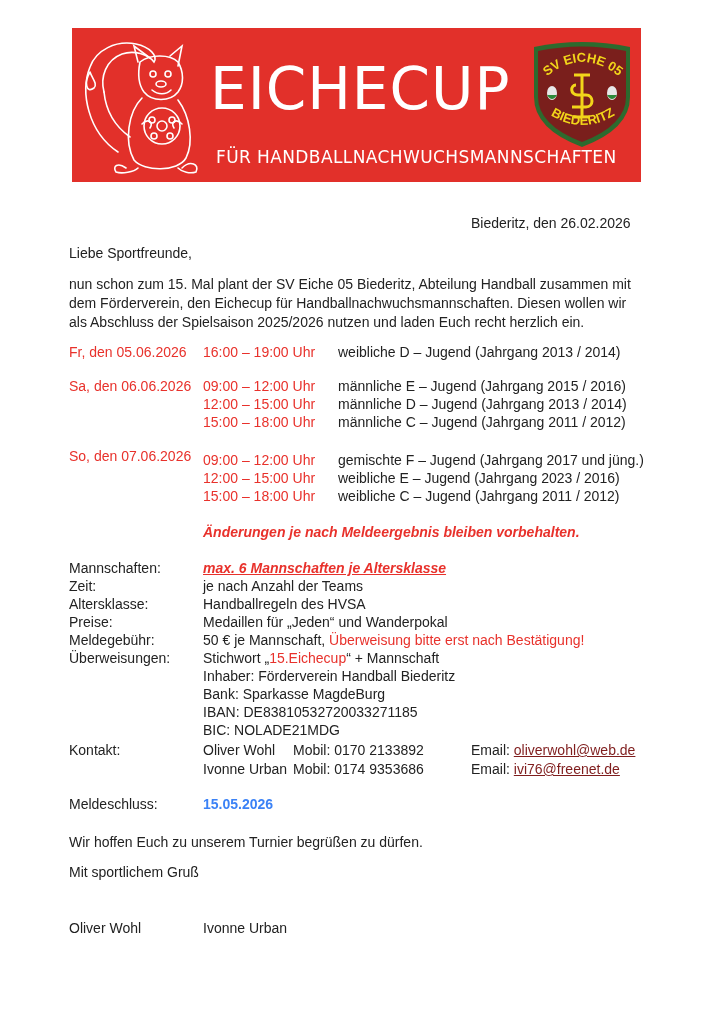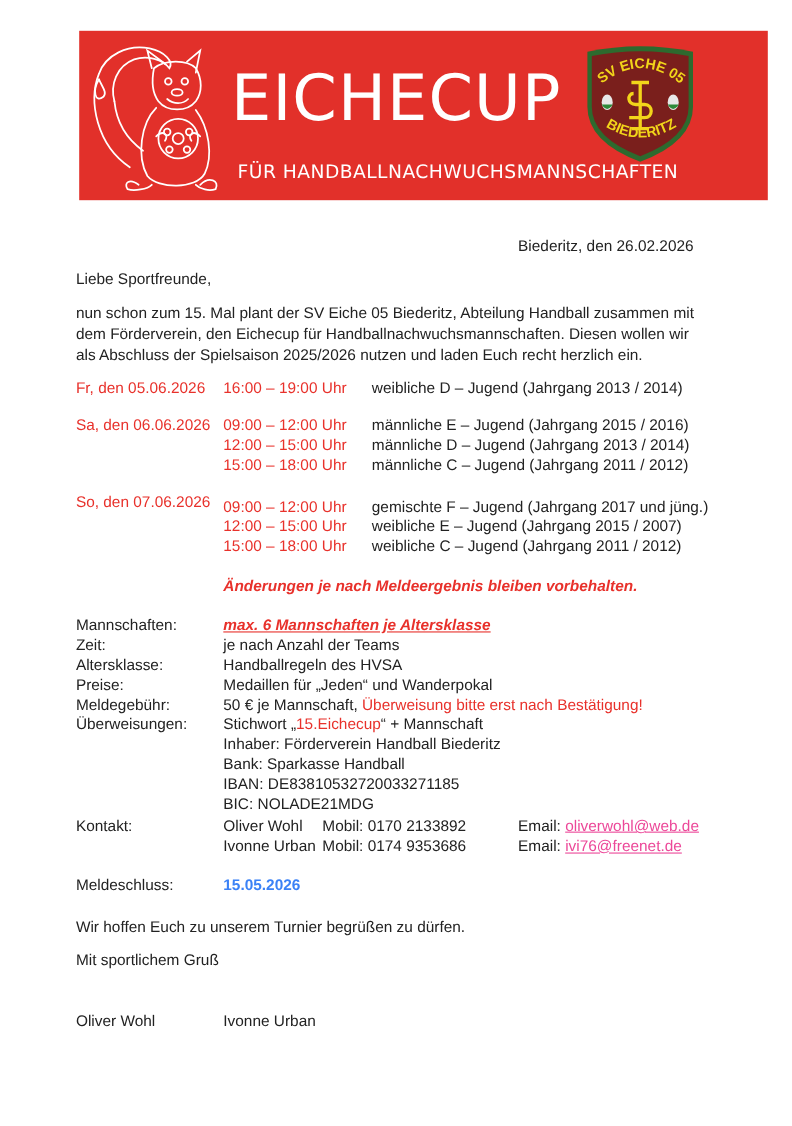--- a/index.html
+++ b/index.html
@@ -8,7 +8,7 @@
       font-family: "Liberation Sans", sans-serif; color: #222222; font-size: 14px;
     }
     .banner {
-      position: absolute; left: 72px; top: 28px; width: 626px; height: 154px;
+      position: absolute; left: 72px; top: 28px; width: 569px; height: 154px;
       background: #e2302a;
     }
     .banner .squirrel { position: absolute; left: 6px; top: 4px; width: 150px; height: 146px; }

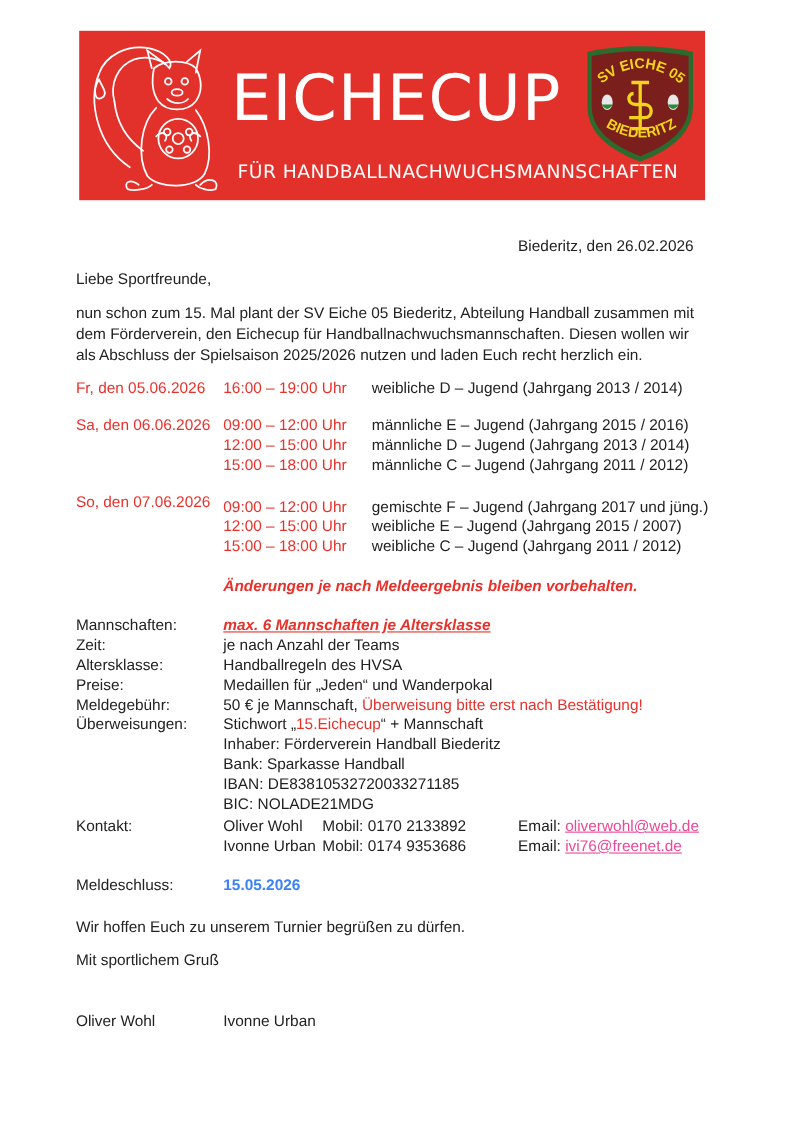--- a/index.html
+++ b/index.html
@@ -118,7 +118,7 @@
   <div class="t red" style="left:203px; top:451px;">09:00 – 12:00 Uhr</div>
   <div class="t" style="left:338px; top:451px;">gemischte F – Jugend (Jahrgang 2017 und jüng.)</div>
   <div class="t red" style="left:203px; top:469px;">12:00 – 15:00 Uhr</div>
-  <div class="t" style="left:338px; top:469px;">weibliche E – Jugend (Jahrgang 2015 / 2007)</div>
+  <div class="t" style="left:338px; top:469px;">weibliche E – Jugend (Jahrgang 2023 / 2016)</div>
   <div class="t red" style="left:203px; top:487px;">15:00 – 18:00 Uhr</div>
   <div class="t" style="left:338px; top:487px;">weibliche C – Jugend (Jahrgang 2011 / 2012)</div>
 

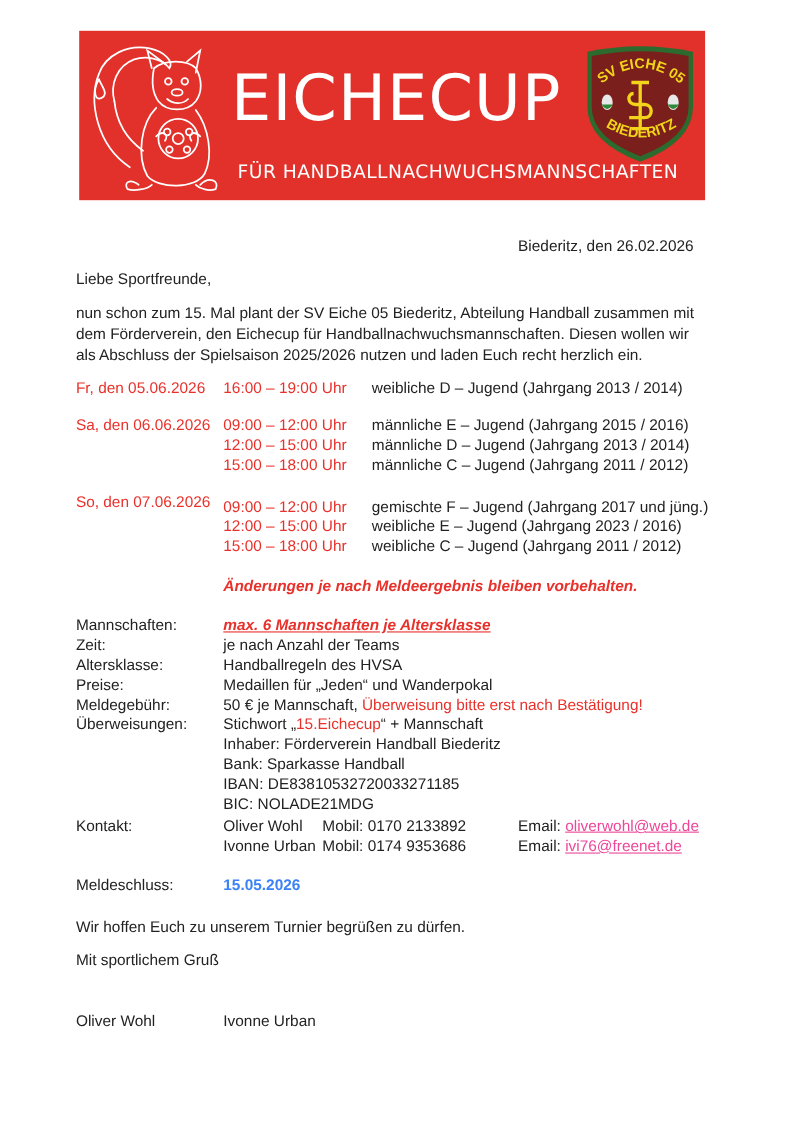--- a/index.html
+++ b/index.html
@@ -144,7 +144,7 @@
   <div class="t" style="left:69px; top:649px;">Überweisungen:</div>
   <div class="t" style="left:203px; top:649px;"><span>Stichwort „</span><span class="red">15.Eichecup</span><span>“ + Mannschaft</span></div>
   <div class="t" style="left:203px; top:667px;">Inhaber: Förderverein Handball Biederitz</div>
-  <div class="t" style="left:203px; top:685px;">Bank: Sparkasse Handball</div>
+  <div class="t" style="left:203px; top:685px;">Bank: Sparkasse MagdeBurg</div>
   <div class="t" style="left:203px; top:703px;">IBAN: DE83810532720033271185</div>
   <div class="t" style="left:203px; top:721px;">BIC: NOLADE21MDG</div>
 </div>

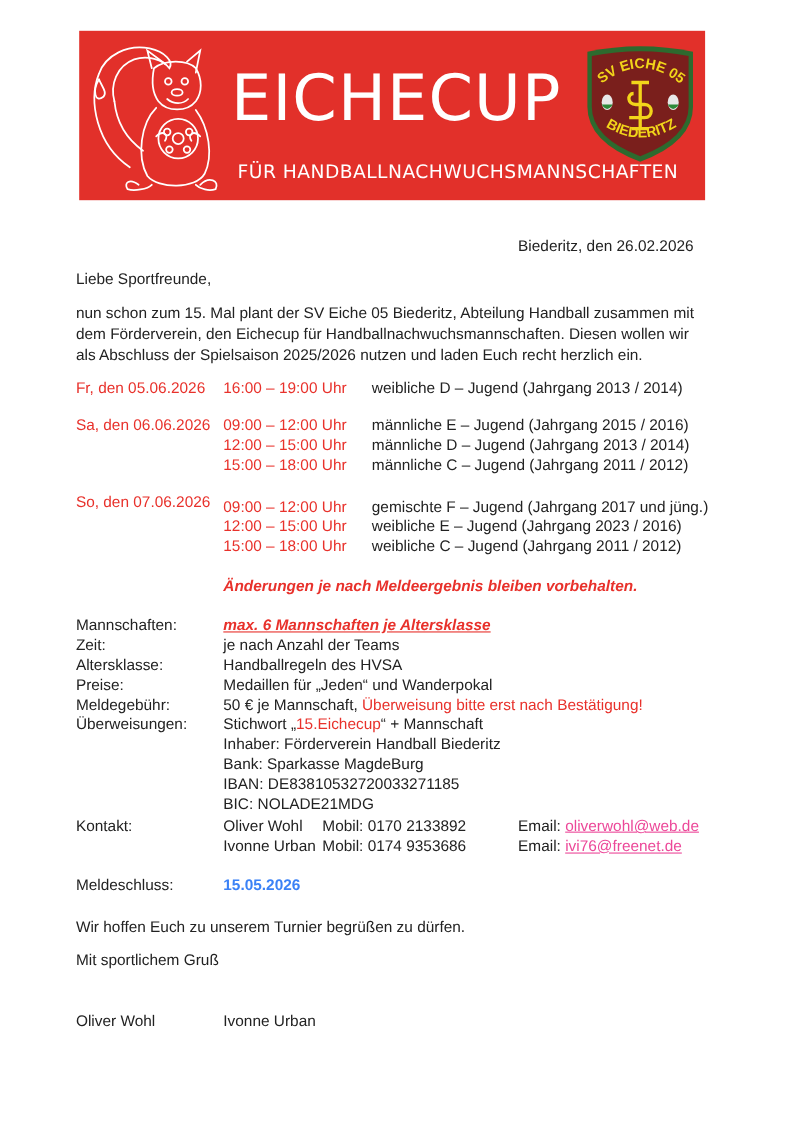--- a/index.html
+++ b/index.html
@@ -27,7 +27,7 @@
     .red { color: #e8312b; }
     .bold-italic-red { color: #e8312b; font-weight: bold; font-style: italic; }
     .bold-red { color: #3b82f6; font-weight: bold; }
-    a.link { color: #ec4899; text-decoration: underline; }
+    a.link { color: #7f1d1d; text-decoration: underline; }
     .ul { text-decoration: underline; }
   </style>
 </head>

